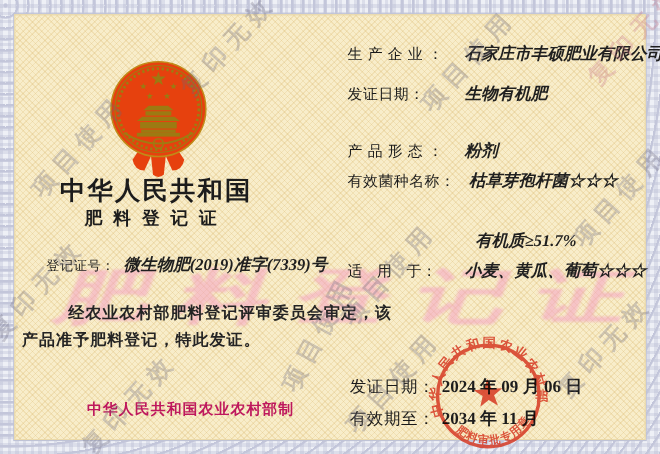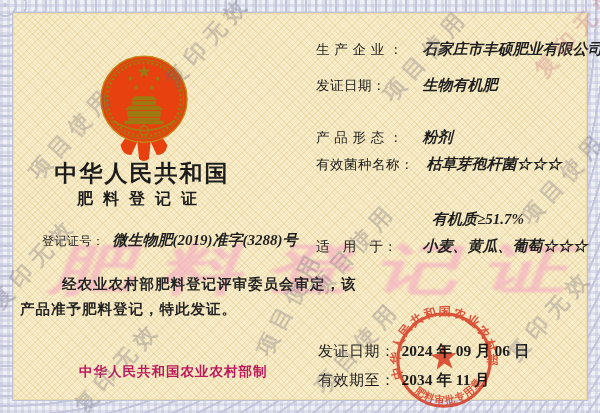--- a/index.html
+++ b/index.html
@@ -120,7 +120,7 @@
     <div class="abs title title2">肥料登记证</div>
 
     <div class="abs row regno">
-      <span class="lbl">登记证号：</span><span class="val">微生物肥(2019)准字(3288)号</span>
+      <span class="lbl">登记证号：</span><span class="val">微生物肥(2019)准字(7339)号</span>
     </div>
 
     <div class="abs stmt stmt2">产品准予肥料登记，特此发证。</div>

